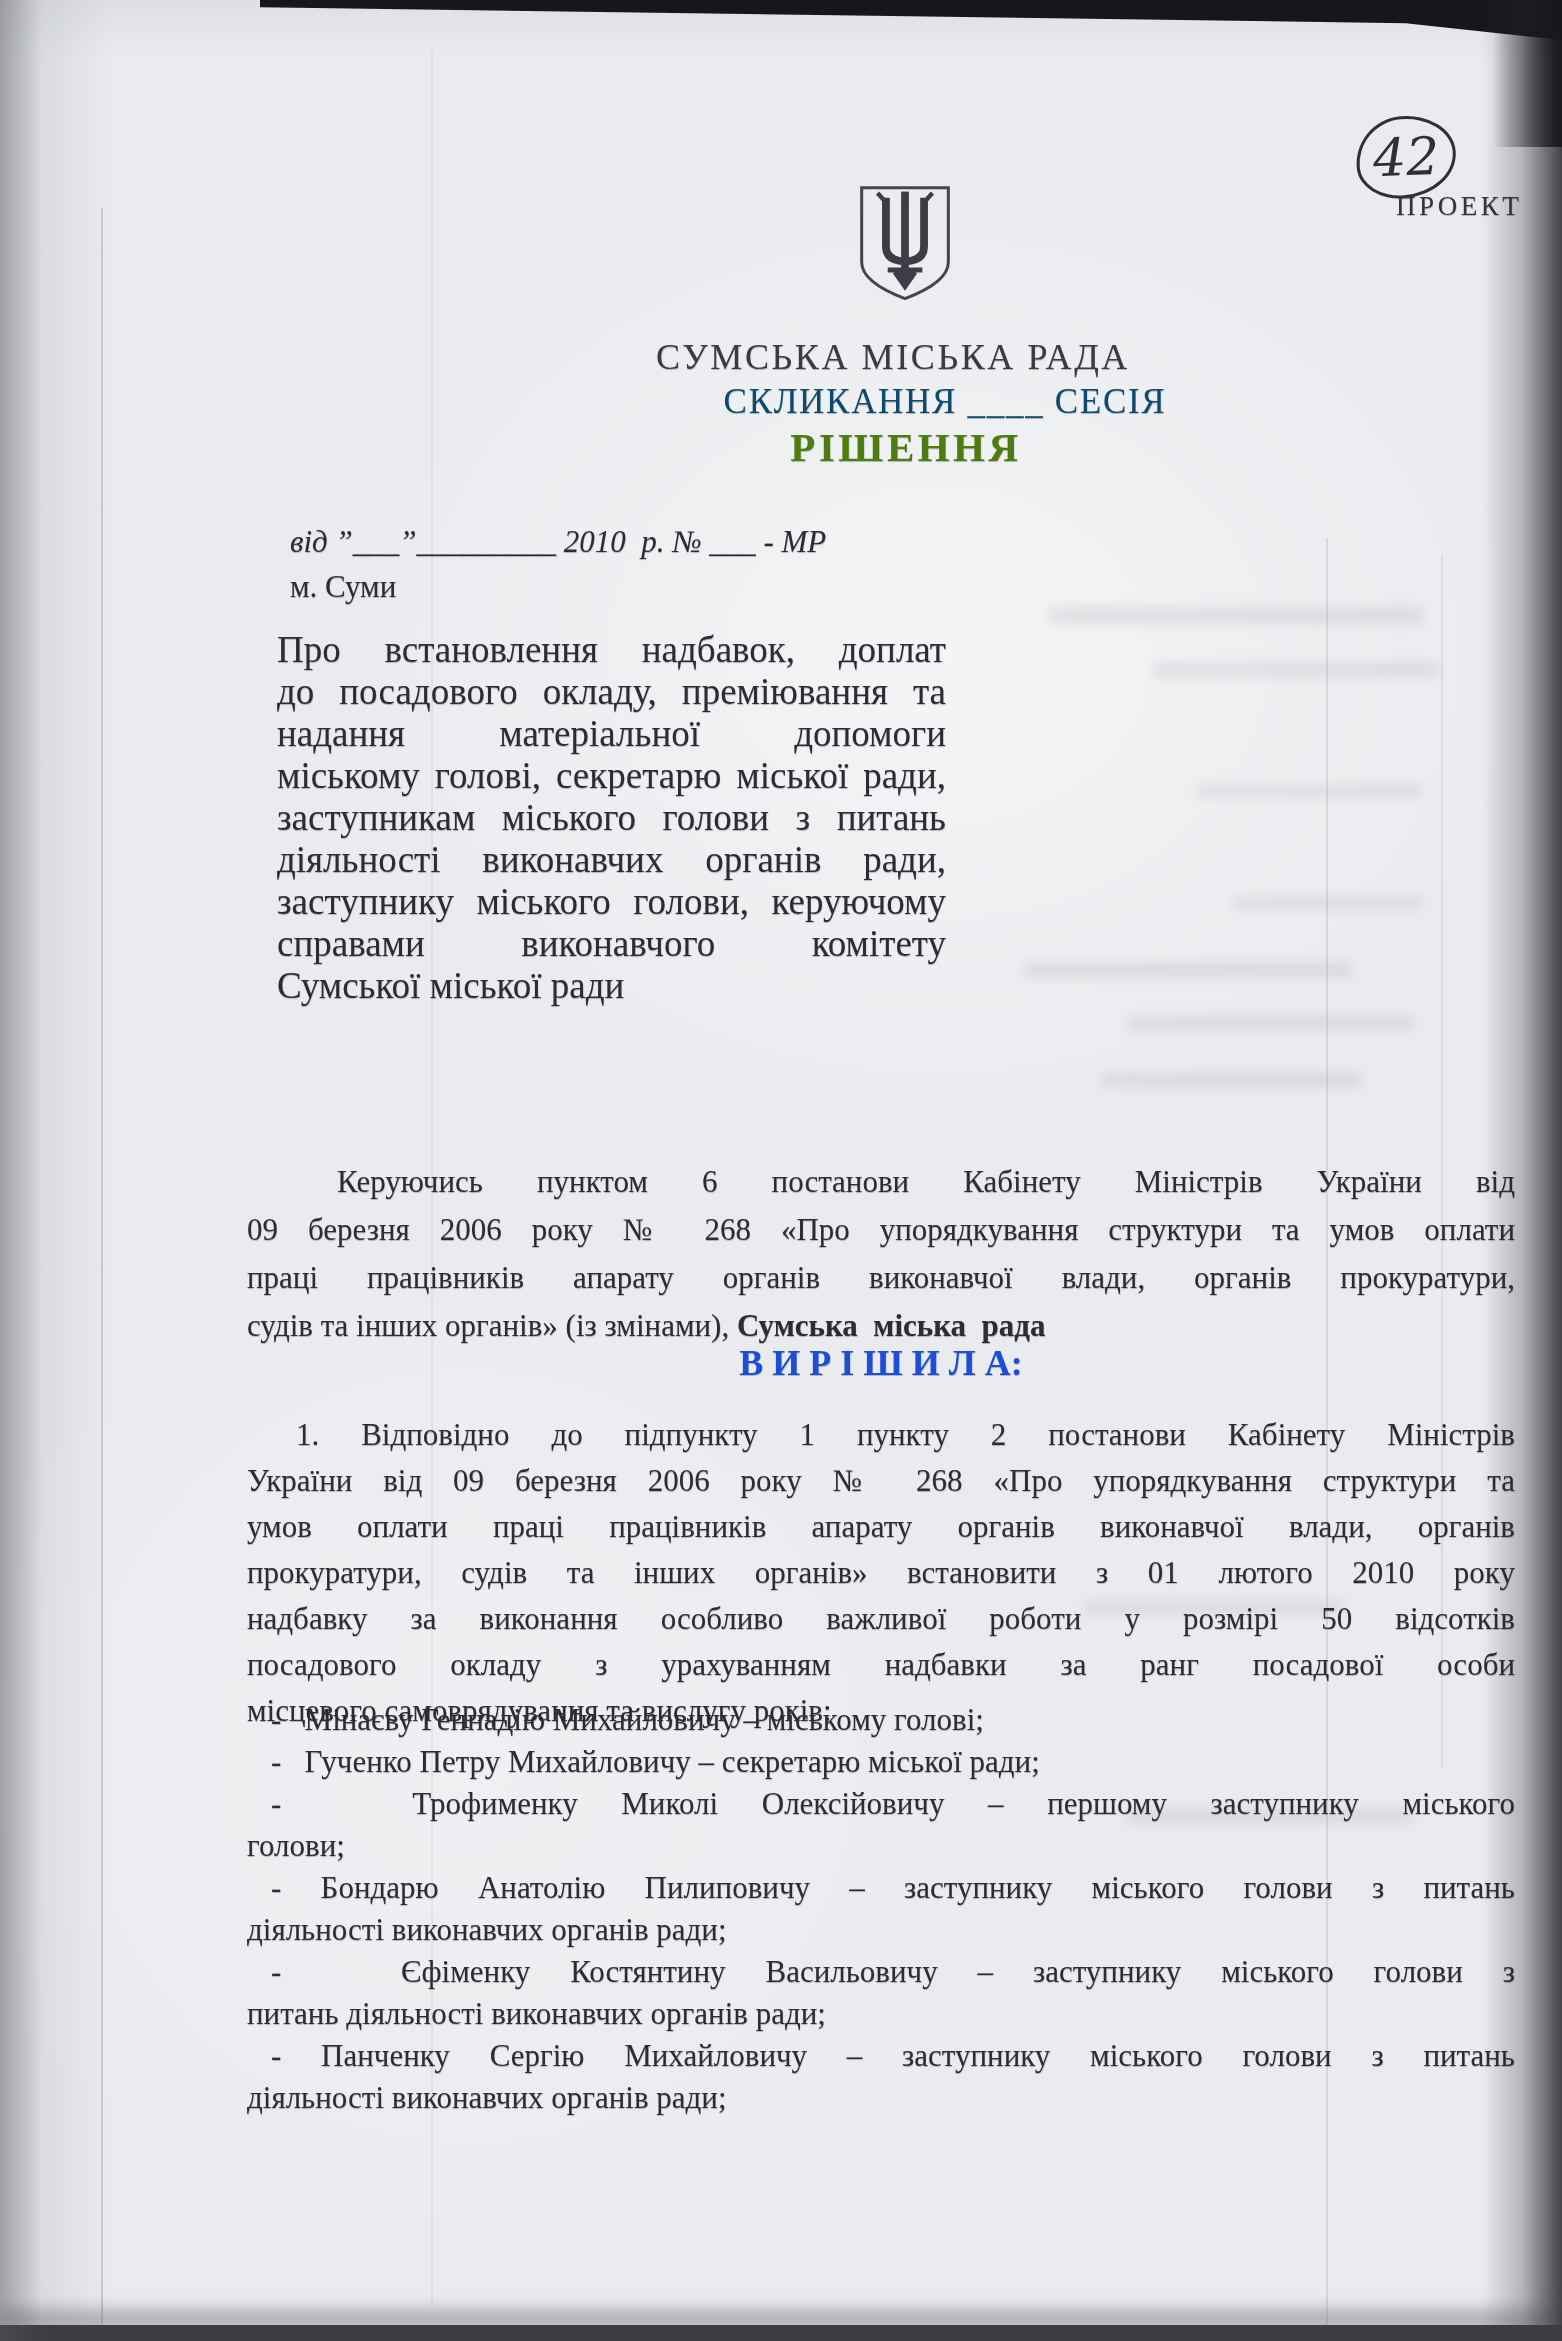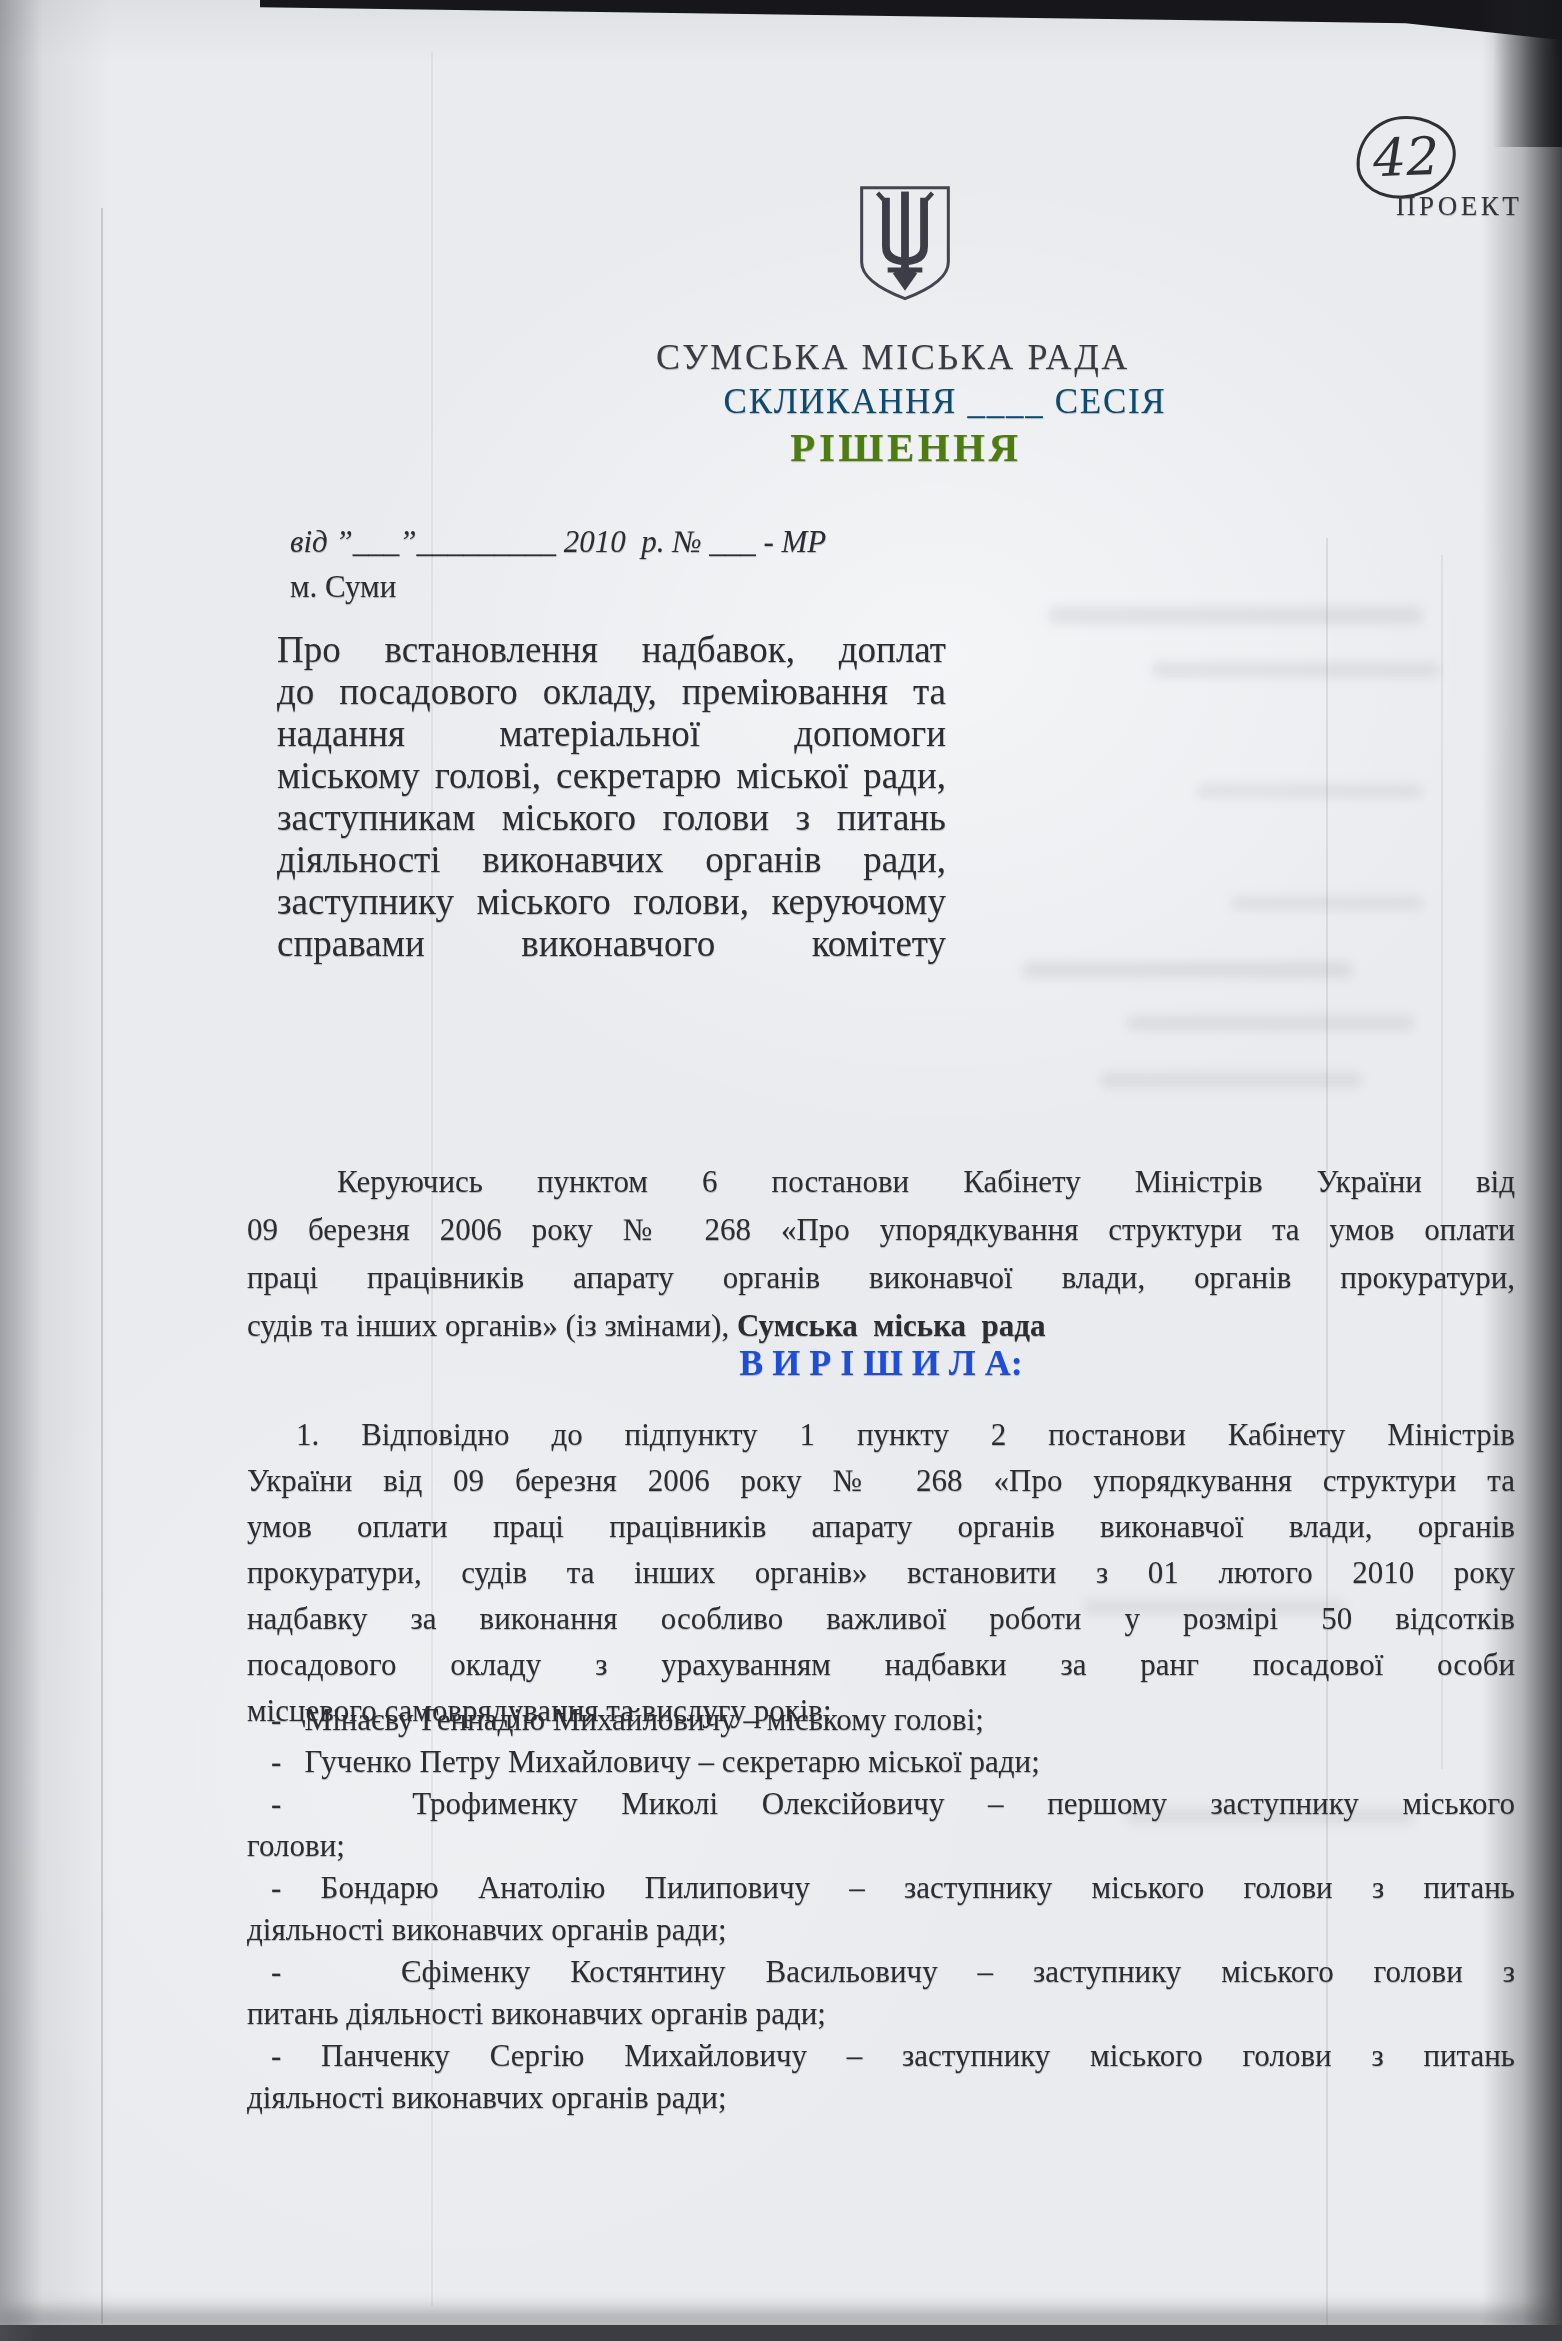--- a/index.html
+++ b/index.html
@@ -133,6 +133,7 @@
     <div class="ln j">діяльності виконавчих органів ради,</div>
     <div class="ln j">заступнику міського голови, керуючому</div>
     <div class="ln j">справами виконавчого комітету</div>
+    <div class="ln">Сумської міської ради</div>
   </div>
 
   <div class="preamble txt">

